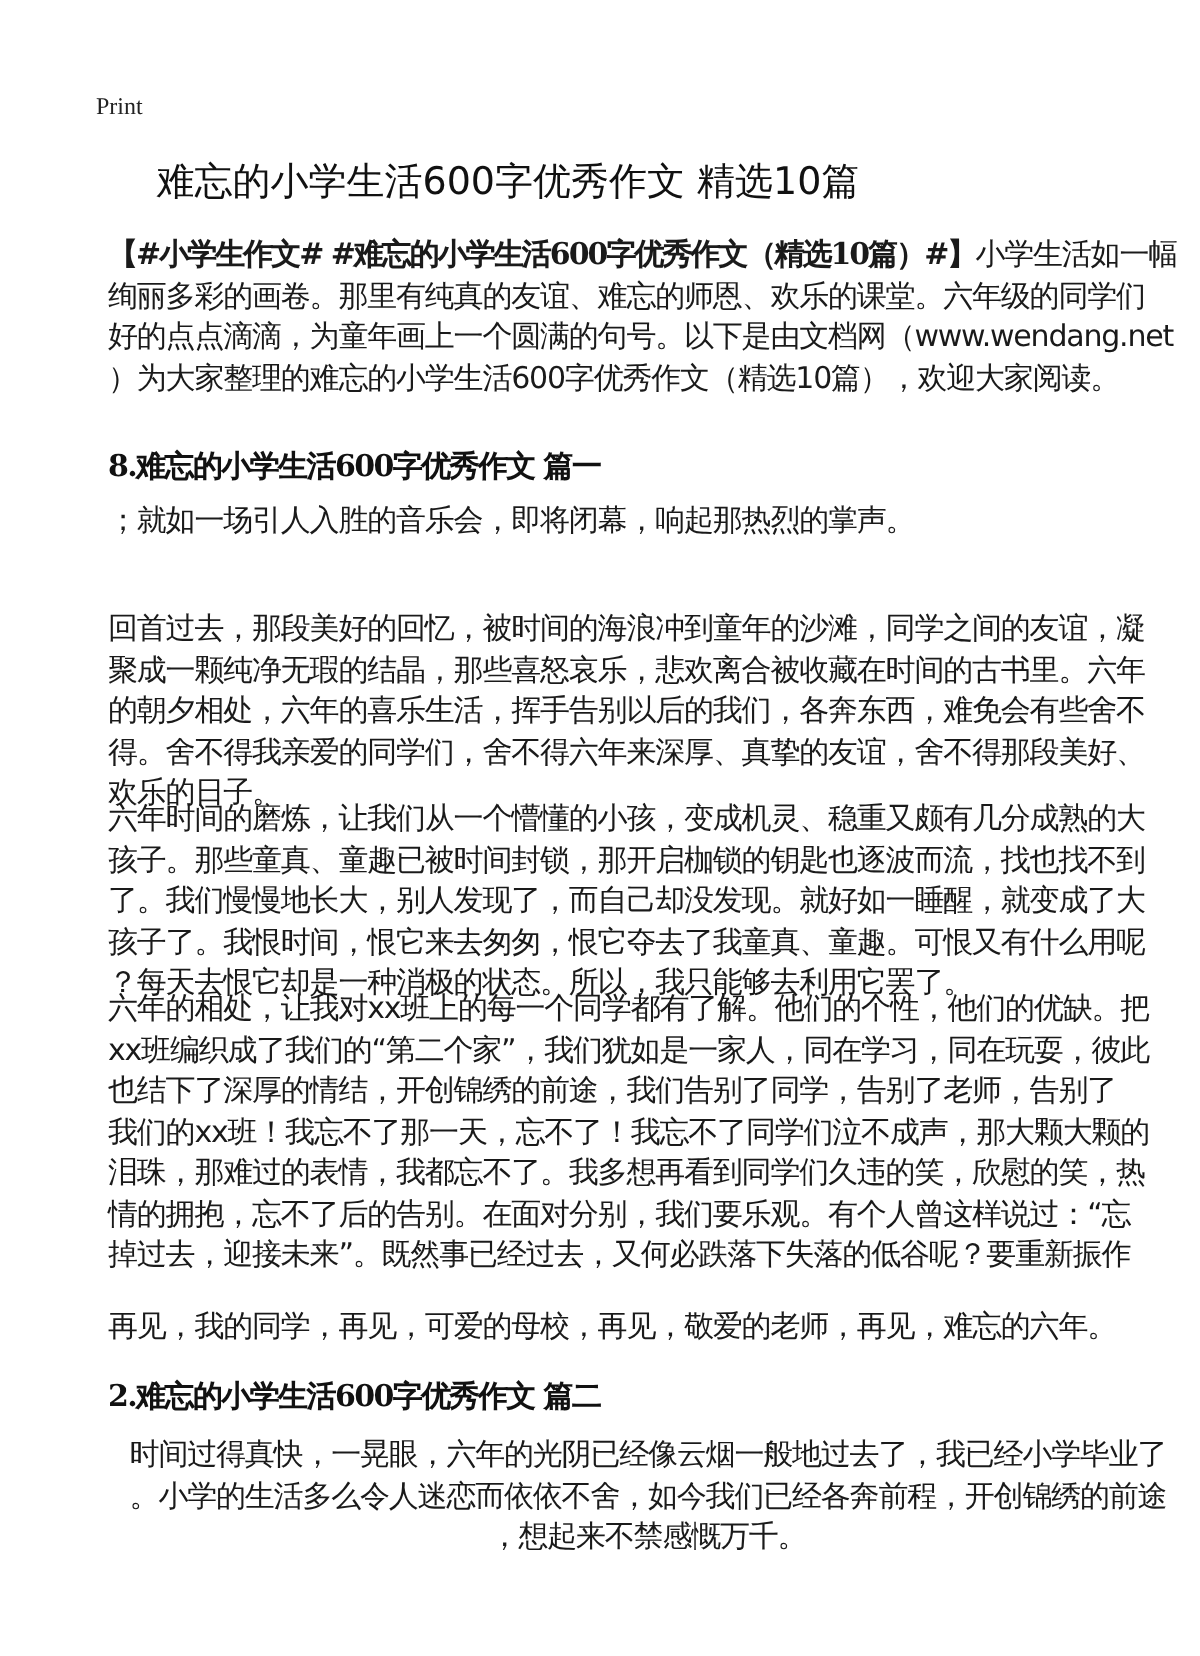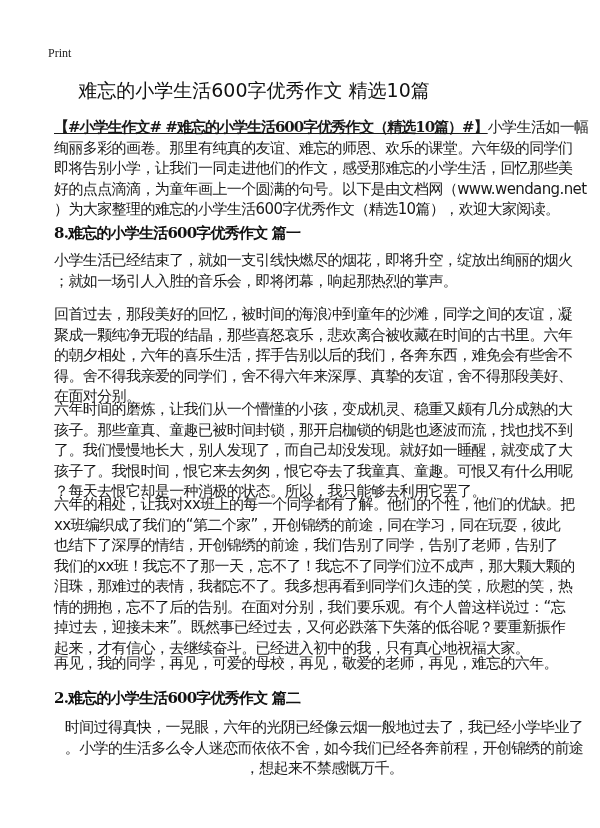--- a/index.html
+++ b/index.html
@@ -9,7 +9,7 @@
   .para { position:absolute; left:54px; width:540px; }
   .line { display:block; height:20.5px; line-height:20.5px; font-size:15px; white-space:nowrap; letter-spacing:-0.6px; color:#1a1a1a; }
   .heading { position:absolute; left:54px; font-size:15px; font-weight:bold; font-family:"DejaVu Serif", serif; letter-spacing:-0.8px; white-space:nowrap; color:#111; }
-  .b { font-weight:bold; font-family:"DejaVu Serif", serif; letter-spacing:-1px;text-decoration:underline; }
+  .b { font-weight:bold; font-family:"DejaVu Serif", serif; letter-spacing:-1px; }
 </style>
 </head>
 <body>

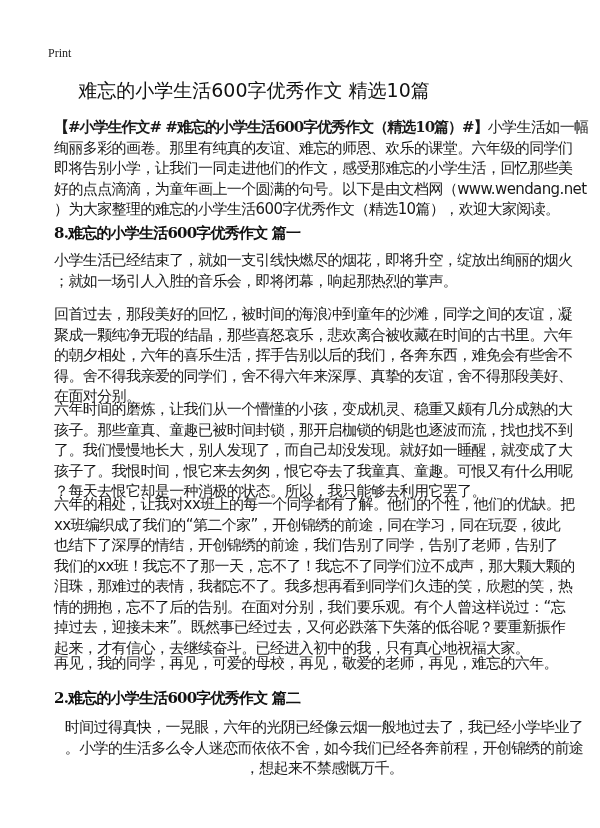--- a/index.html
+++ b/index.html
@@ -21,7 +21,6 @@
 <div class="para" style="top:117px;">
   <span class="line"><span class="b">【#小学生作文# #难忘的小学生活600字优秀作文（精选10篇）#】</span><span>小学生活如一幅</span></span>
   <span class="line">绚丽多彩的画卷。那里有纯真的友谊、难忘的师恩、欢乐的课堂。六年级的同学们</span>
-  <span class="line">即将告别小学，让我们一同走进他们的作文，感受那难忘的小学生活，回忆那些美</span>
   <span class="line">好的点点滴滴，为童年画上一个圆满的句号。以下是由文档网（www.wendang.net</span>
   <span class="line">）为大家整理的难忘的小学生活600字优秀作文（精选10篇），欢迎大家阅读。</span>
 </div>

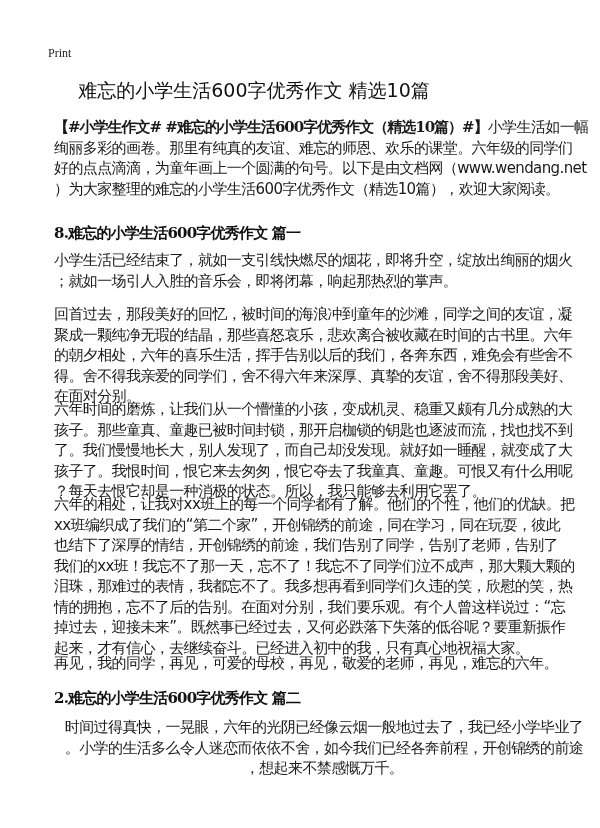--- a/index.html
+++ b/index.html
@@ -28,7 +28,6 @@
 <div class="heading" style="top:224px;">8.难忘的小学生活600字优秀作文 篇一</div>
 
 <div class="para" style="top:250px;">
-  <span class="line">小学生活已经结束了，就如一支引线快燃尽的烟花，即将升空，绽放出绚丽的烟火</span>
   <span class="line">；就如一场引人入胜的音乐会，即将闭幕，响起那热烈的掌声。</span>
 </div>
 

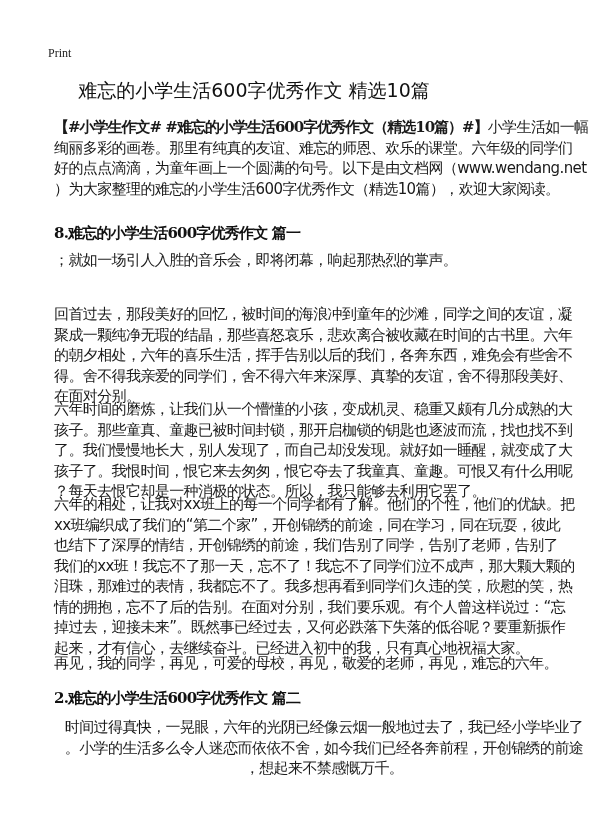--- a/index.html
+++ b/index.html
@@ -36,7 +36,7 @@
   <span class="line">聚成一颗纯净无瑕的结晶，那些喜怒哀乐，悲欢离合被收藏在时间的古书里。六年</span>
   <span class="line">的朝夕相处，六年的喜乐生活，挥手告别以后的我们，各奔东西，难免会有些舍不</span>
   <span class="line">得。舍不得我亲爱的同学们，舍不得六年来深厚、真挚的友谊，舍不得那段美好、</span>
-  <span class="line">在面对分别。</span>
+  <span class="line">欢乐的日子。</span>
 </div>
 
 <div class="para" style="top:399px;">

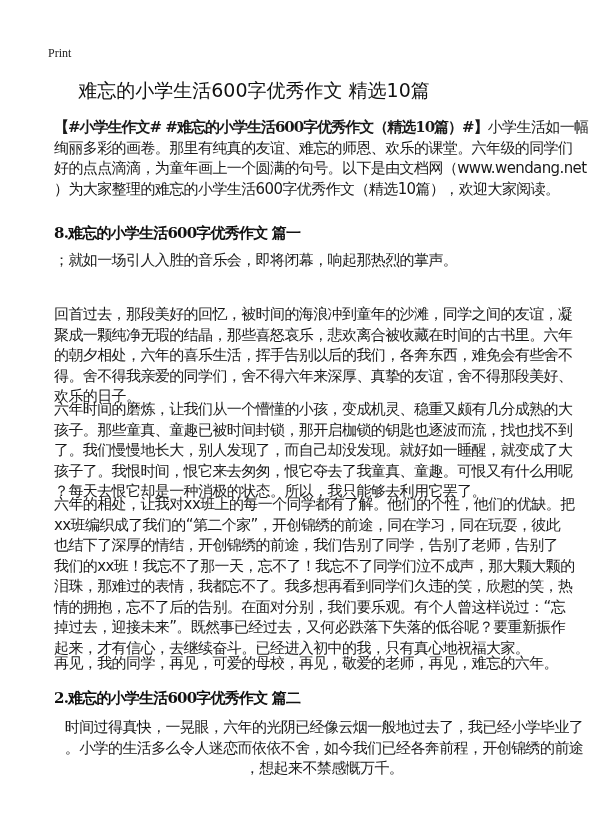--- a/index.html
+++ b/index.html
@@ -49,7 +49,7 @@
 
 <div class="para" style="top:494px;">
   <span class="line">六年的相处，让我对xx班上的每一个同学都有了解。他们的个性，他们的优缺。把</span>
-  <span class="line">xx班编织成了我们的“第二个家”，开创锦绣的前途，同在学习，同在玩耍，彼此</span>
+  <span class="line">xx班编织成了我们的“第二个家”，我们犹如是一家人，同在学习，同在玩耍，彼此</span>
   <span class="line">也结下了深厚的情结，开创锦绣的前途，我们告别了同学，告别了老师，告别了</span>
   <span class="line">我们的xx班！我忘不了那一天，忘不了！我忘不了同学们泣不成声，那大颗大颗的</span>
   <span class="line">泪珠，那难过的表情，我都忘不了。我多想再看到同学们久违的笑，欣慰的笑，热</span>

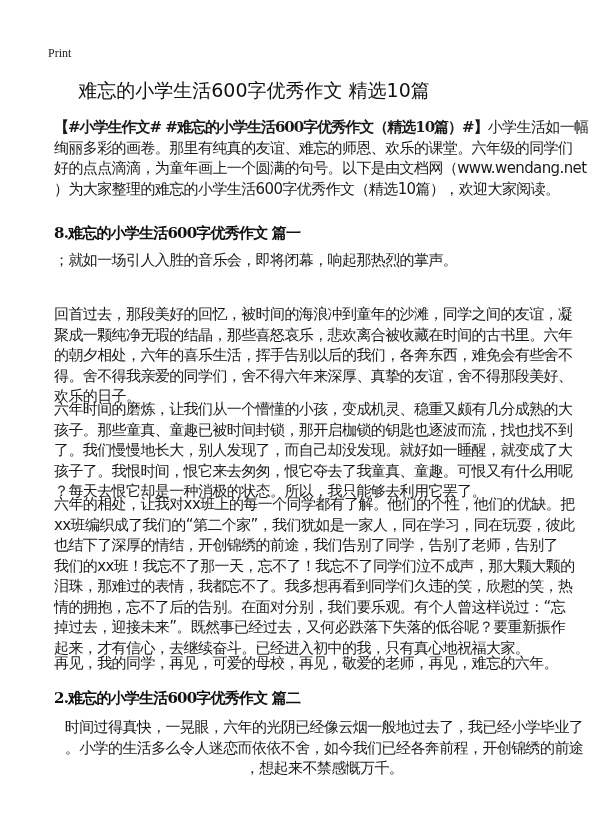--- a/index.html
+++ b/index.html
@@ -55,7 +55,6 @@
   <span class="line">泪珠，那难过的表情，我都忘不了。我多想再看到同学们久违的笑，欣慰的笑，热</span>
   <span class="line">情的拥抱，忘不了后的告别。在面对分别，我们要乐观。有个人曾这样说过：“忘</span>
   <span class="line">掉过去，迎接未来”。既然事已经过去，又何必跌落下失落的低谷呢？要重新振作</span>
-  <span class="line">起来，才有信心，去继续奋斗。已经进入初中的我，只有真心地祝福大家。</span>
 </div>
 
 <div class="para" style="top:653px;">

